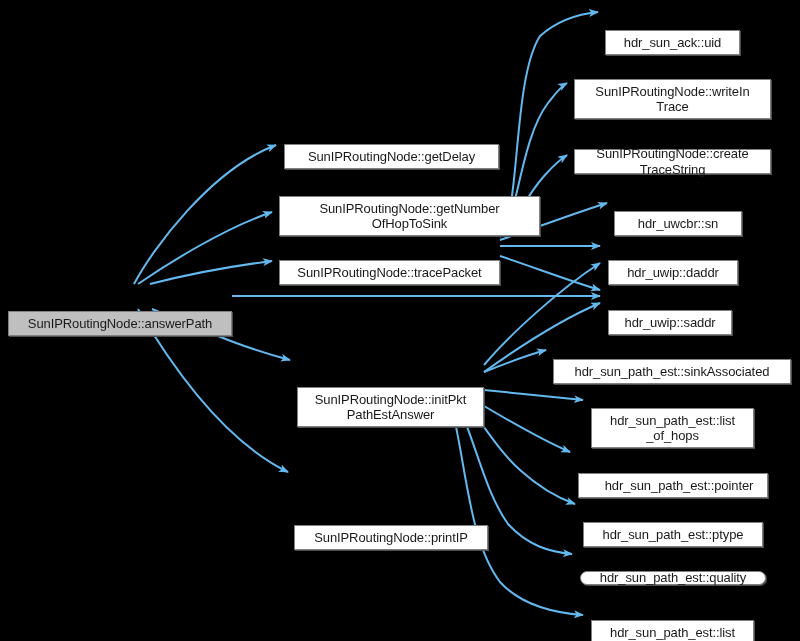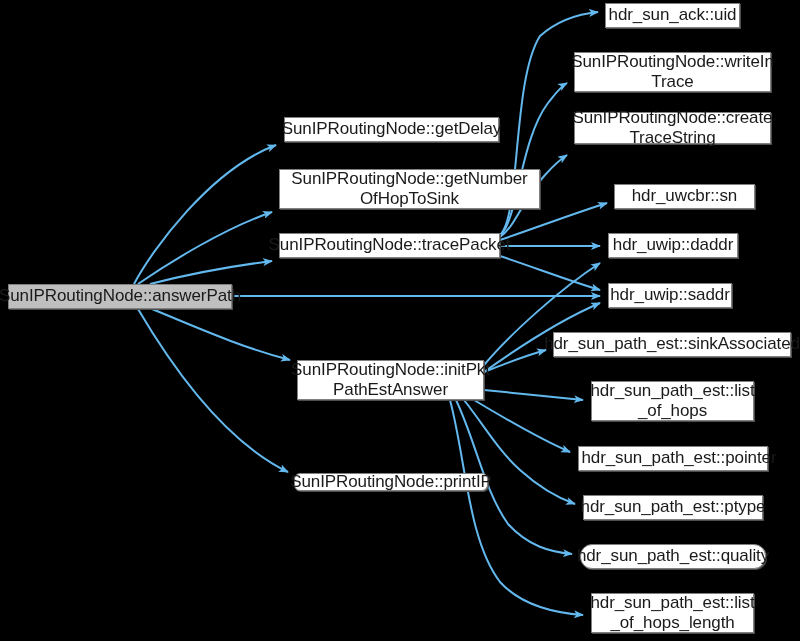--- a/index.html
+++ b/index.html
@@ -34,12 +34,13 @@
     border: 1px solid #808080;
     background: #ffffff;
     color: #1a1a1a;
-    font-size: 17px;
+    font-size: 13px;
     line-height: 1.18;
     letter-spacing: -0.1px;
     white-space: pre-line;
     box-shadow: 1px 1px 0px 0px #4d4d4d;
     z-index: 5;
+    margin-top: 27px;
   }
   .node.root {
     background: #bfbfbf;

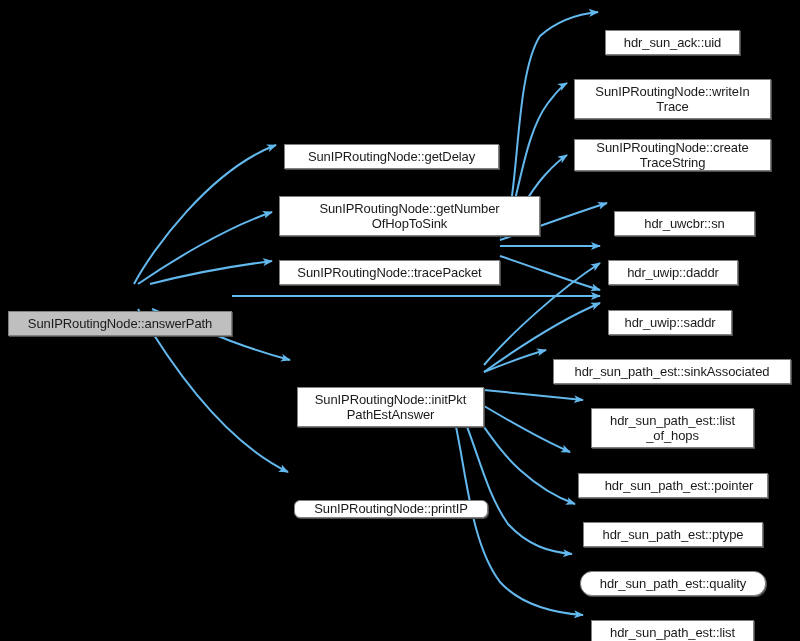--- a/index.html
+++ b/index.html
@@ -121,7 +121,7 @@
   <div class="node" style="left:574px;top:52px;width:197px;height:40px;">SunIPRoutingNode::writeIn
 Trace</div>
 
-  <div class="node" style="left:574px;top:112px;width:197px;height:32px;">SunIPRoutingNode::create
+  <div class="node" style="left:574px;top:122px;width:197px;height:25px;">SunIPRoutingNode::create
 TraceString</div>
 
   <div class="node" style="left:614px;top:184px;width:141px;height:25px;">hdr_uwcbr::sn</div>

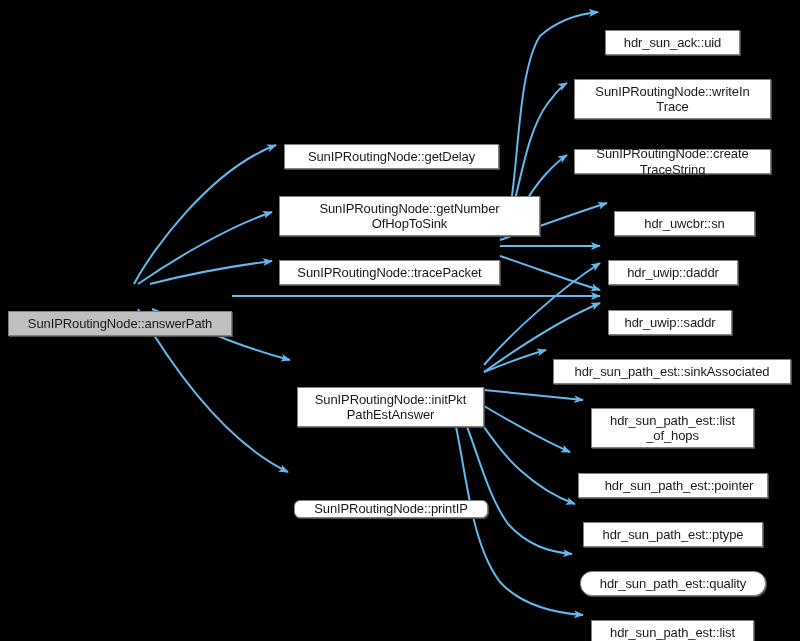--- a/index.html
+++ b/index.html
@@ -124,7 +124,7 @@
   <div class="node" style="left:574px;top:122px;width:197px;height:25px;">SunIPRoutingNode::create
 TraceString</div>
 
-  <div class="node" style="left:614px;top:184px;width:141px;height:25px;">hdr_uwcbr::sn</div>
+  <div class="node" style="left:614px;top:184px;width:128px;height:25px;">hdr_uwcbr::sn</div>
 
   <div class="node" style="left:608px;top:233px;width:130px;height:25px;">hdr_uwip::daddr</div>
 

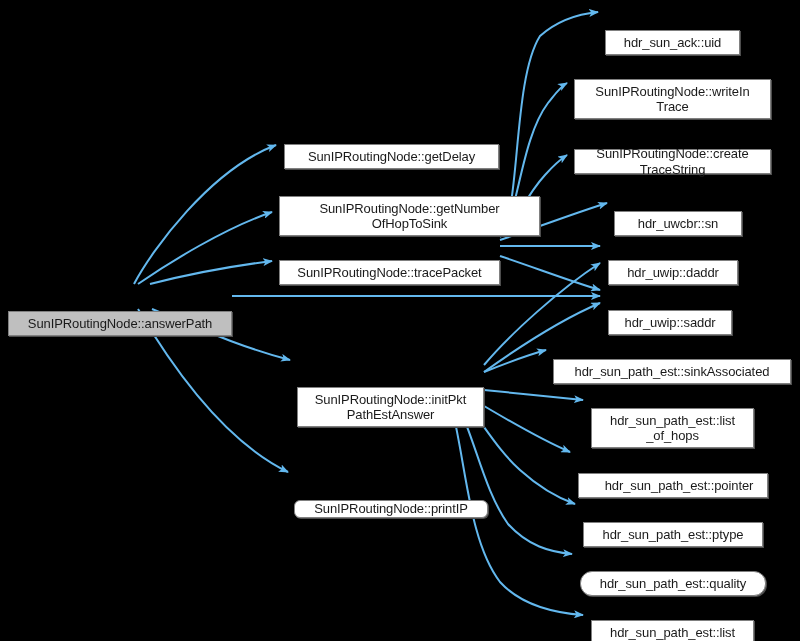--- a/index.html
+++ b/index.html
@@ -114,7 +114,7 @@
   <div class="node" style="left:297px;top:360px;width:187px;height:40px;">SunIPRoutingNode::initPkt
 PathEstAnswer</div>
 
-  <div class="node" style="left:294px;top:473px;width:194px;height:18px;border-radius:6px;">SunIPRoutingNode::printIP</div>
+  <div class="node" style="left:294px;top:498px;width:194px;height:25px;">SunIPRoutingNode::printIP</div>
 
   <div class="node" style="left:605px;top:3px;width:135px;height:25px;">hdr_sun_ack::uid</div>
 

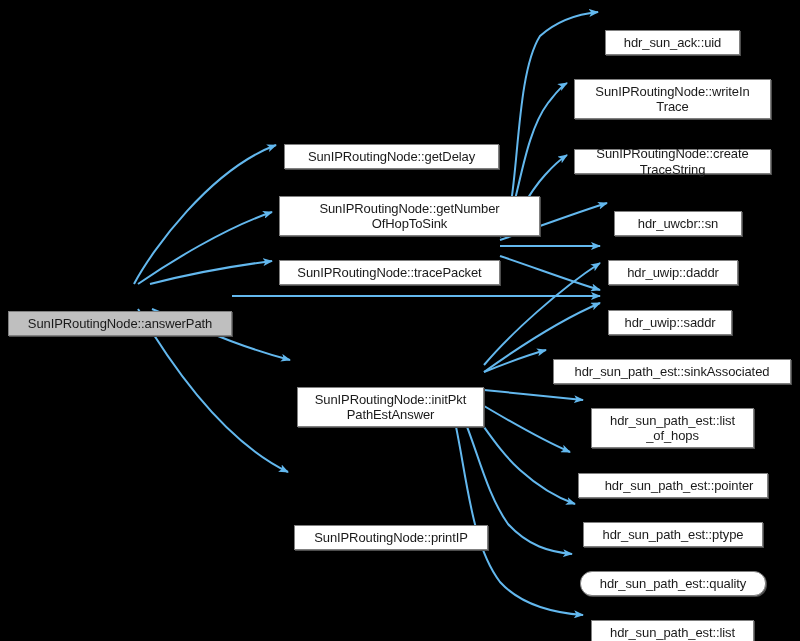--- a/index.html
+++ b/index.html
@@ -139,7 +139,7 @@
 
   <div class="node" style="left:583px;top:495px;width:180px;height:25px;">hdr_sun_path_est::ptype</div>
 
-  <div class="node" style="left:580px;top:544px;width:186px;height:25px;border-radius:12px;">hdr_sun_path_est::quality</div>
+  <div class="node" style="left:580px;top:544px;width:186px;height:14px;border-radius:12px;">hdr_sun_path_est::quality</div>
 
   <div class="node" style="left:591px;top:593px;width:163px;height:40px;">hdr_sun_path_est::list
 _of_hops_length</div>

